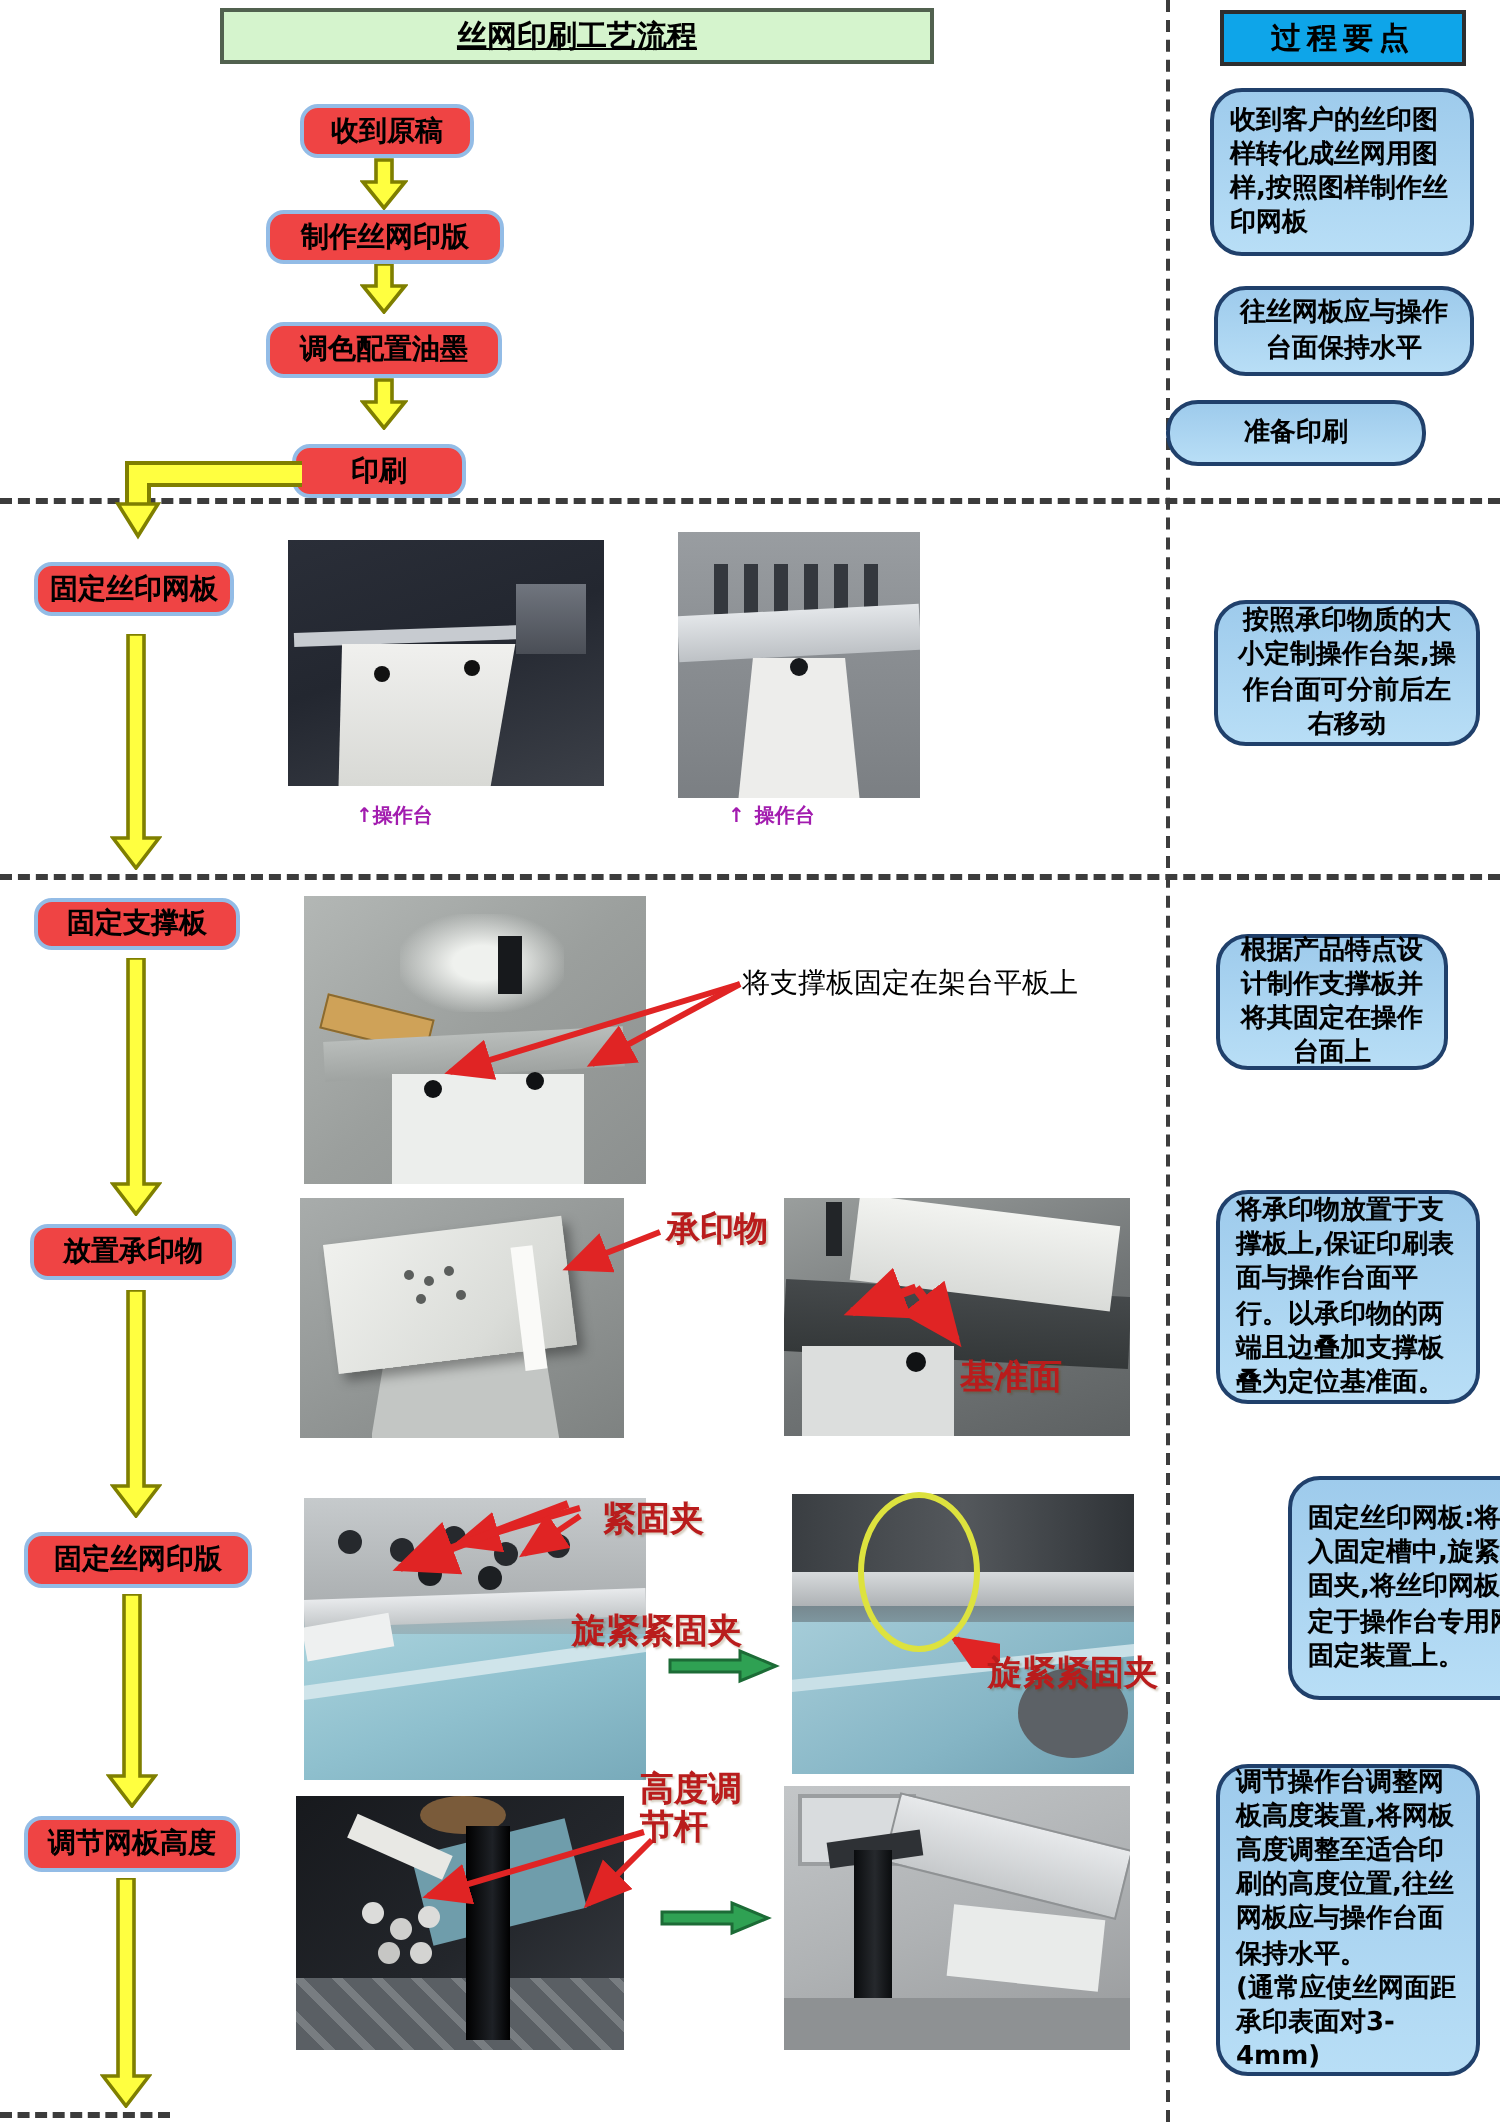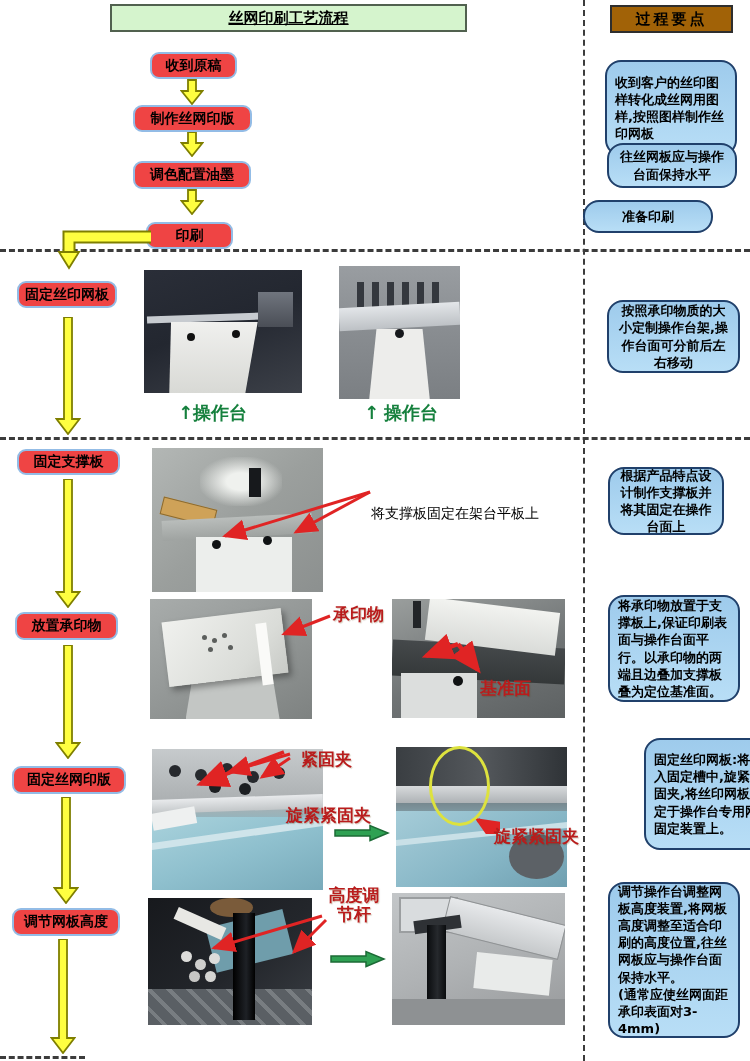--- a/index.html
+++ b/index.html
@@ -23,7 +23,7 @@
 
   
   .phead{position:absolute;left:610px;top:5px;width:123px;height:28px;
-        display:flex;align-items:center;justify-content:center;background:#a16207;
+        display:flex;align-items:center;justify-content:center;background:#0ea5e9;
         border:2px solid #2e2e2e;font-weight:bold;font-size:15px;letter-spacing:3px;
         box-sizing:border-box;z-index:6}
   .note{position:absolute;display:flex;align-items:center;

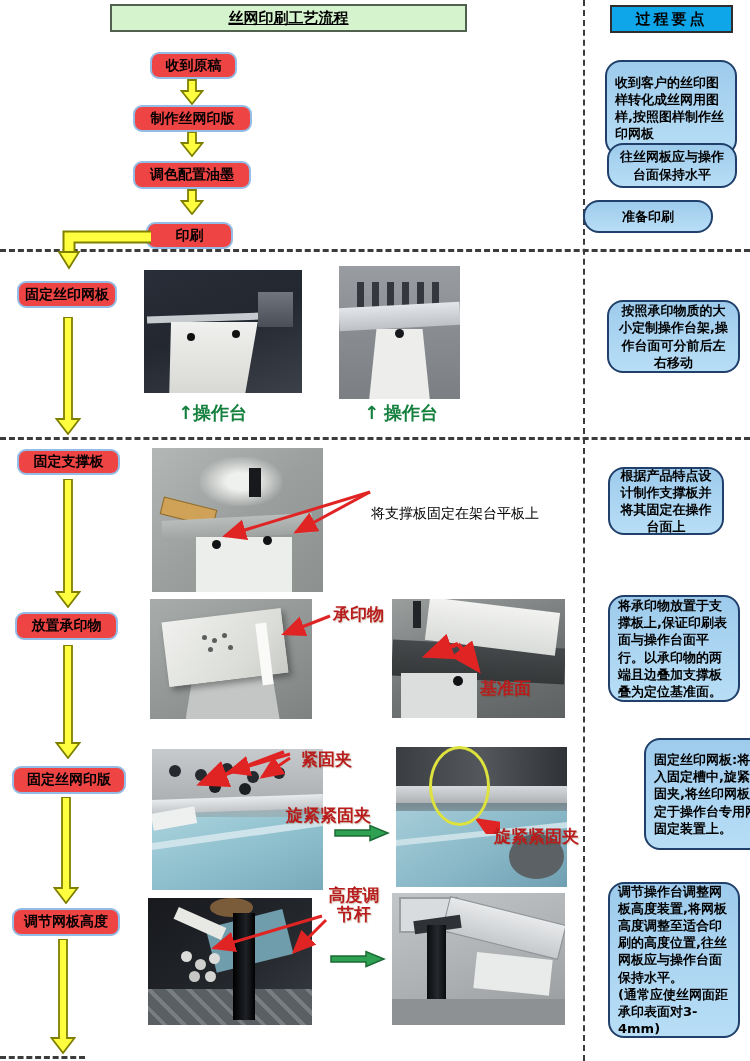--- a/index.html
+++ b/index.html
@@ -300,7 +300,7 @@
   <div class="fbox" style="left:12px;top:908px;width:108px;height:28px">调节网板高度</div>
 
   <div class="phead">过程要点</div>
-  <div class="note" style="left:605px;top:60px;width:132px;height:96px">收到客户的丝印图样转化成丝网用图样,按照图样制作丝印网板</div>
+  <div class="note" style="left:605px;top:44px;width:132px;height:84px">收到客户的丝印图样转化成丝网用图样,按照图样制作丝印网板</div>
   <div class="note c" style="left:607px;top:143px;width:130px;height:45px">往丝网板应与操作台面保持水平</div>
   <div class="note c" style="left:583px;top:200px;width:130px;height:33px">准备印刷</div>
   <div class="note c" style="left:607px;top:300px;width:133px;height:73px">按照承印物质的大小定制操作台架,操作台面可分前后左右移动</div>

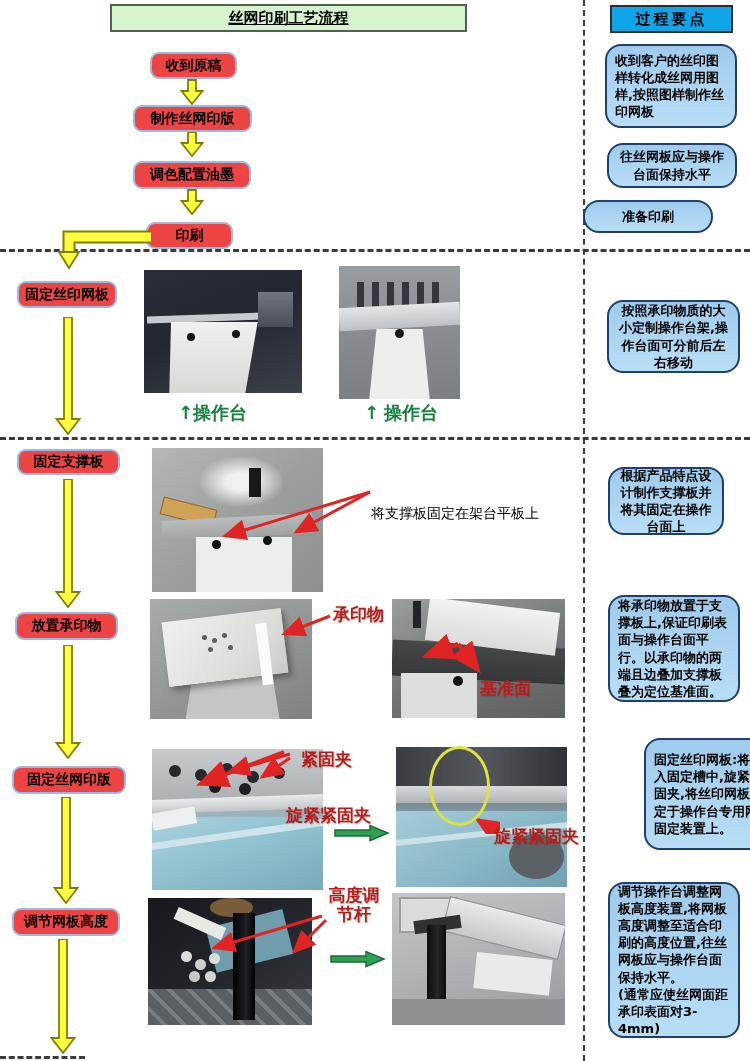--- a/index.html
+++ b/index.html
@@ -39,7 +39,7 @@
   .ann-gold{position:absolute;color:#b91c1c;font-weight:bold;font-size:17px;z-index:9;
             white-space:pre-line;text-shadow:1px 1px 1px rgba(90,60,0,.25)}
   .ann-black{position:absolute;color:#000;font-size:14px;z-index:9;white-space:nowrap}
-  .pcap{position:absolute;color:#15803d;font-weight:bold;font-size:18px;z-index:9;white-space:nowrap}
+  .pcap{position:absolute;color:#a21caf;font-weight:bold;font-size:10px;z-index:9;white-space:nowrap}
   .pcap .ar{font-weight:bold}
 
   .ellipse{position:absolute;border:3px solid #dde23e;border-radius:50%;z-index:9;background:transparent}

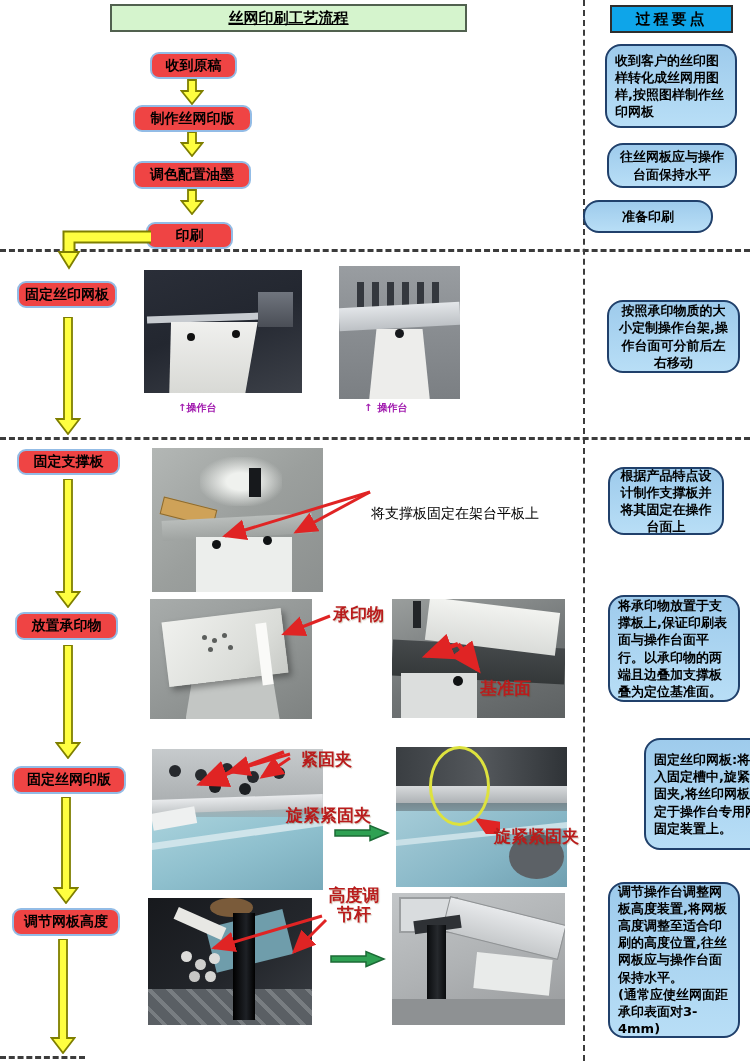--- a/index.html
+++ b/index.html
@@ -317,7 +317,7 @@
     <span class="ar" style="margin-right:5px">↑</span><span>操作台</span>
   </div>
 
-  <div class="ann-black" style="left:371px;top:505px">将支撑板固定在架台平板上</div>
+  <div class="ann-black" style="left:371px;top:483px">将支撑板固定在架台平板上</div>
   <div class="ann-gold" style="left:333px;top:603px">承印物</div>
   <div class="ann-gold" style="left:480px;top:677px">基准面</div>
   <div class="ann-gold" style="left:301px;top:748px">紧固夹</div>

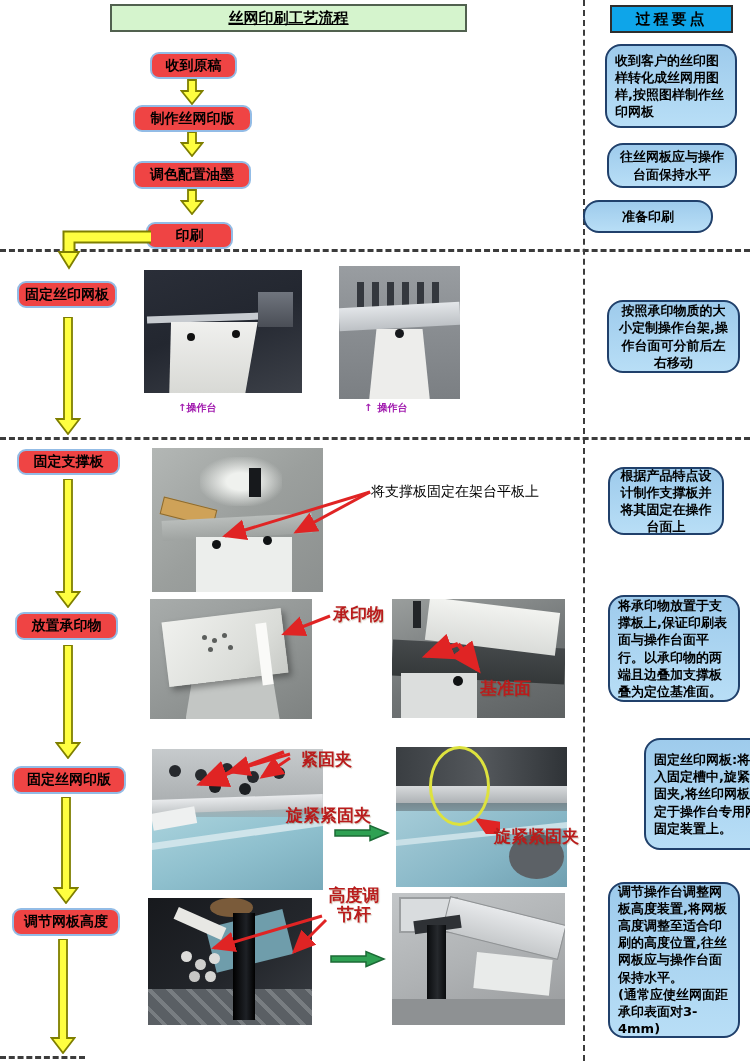--- a/index.html
+++ b/index.html
@@ -323,7 +323,7 @@
   <div class="ann-gold" style="left:301px;top:748px">紧固夹</div>
   <div class="ann-gold" style="left:286px;top:804px">旋紧紧固夹</div>
   <div class="ann-gold" style="left:494px;top:825px">旋紧紧固夹</div>
-  <div class="ann-gold" style="left:320px;top:886px;width:68px;text-align:center;line-height:1.1">高度调
+  <div class="ann-gold" style="left:320px;top:886px;width:68px;line-height:1.1">高度调
 节杆</div>
 
 </div>

